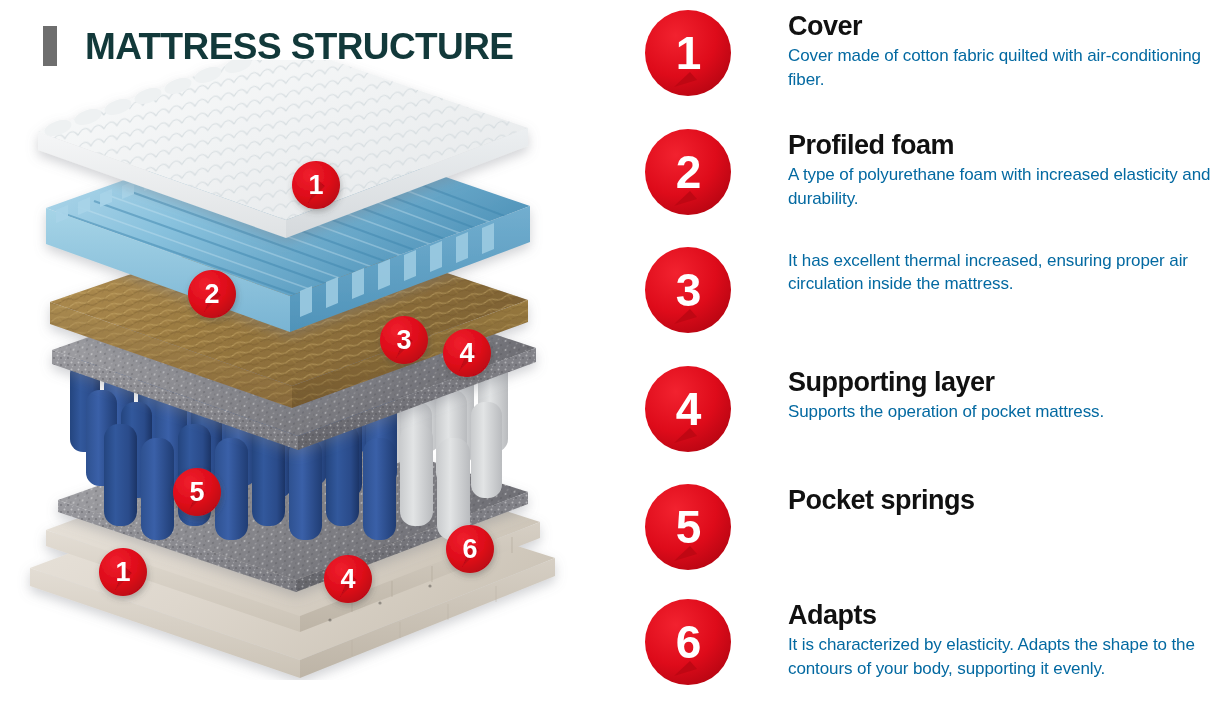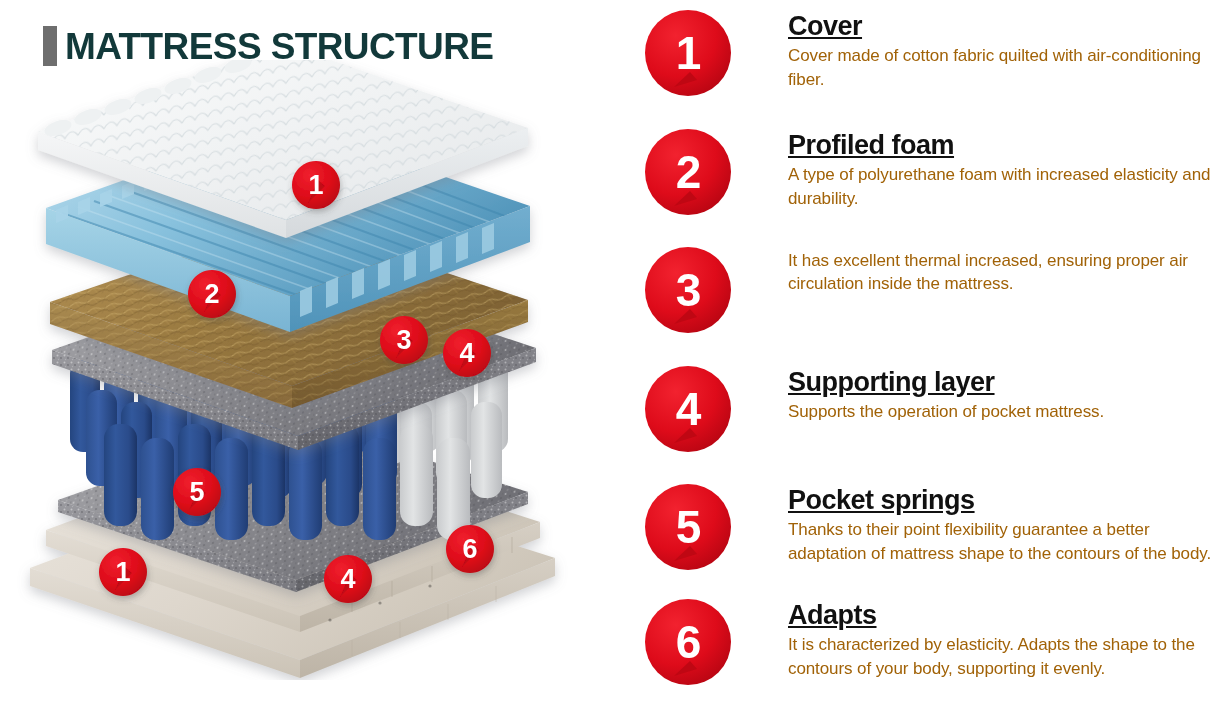--- a/index.html
+++ b/index.html
@@ -22,7 +22,7 @@
     left: 26px; top: 26px;
     display: flex;
     align-items: center;
-    gap: 8px;
+    gap: 28px;
     z-index: 40;
     padding-left: 17px;
   }

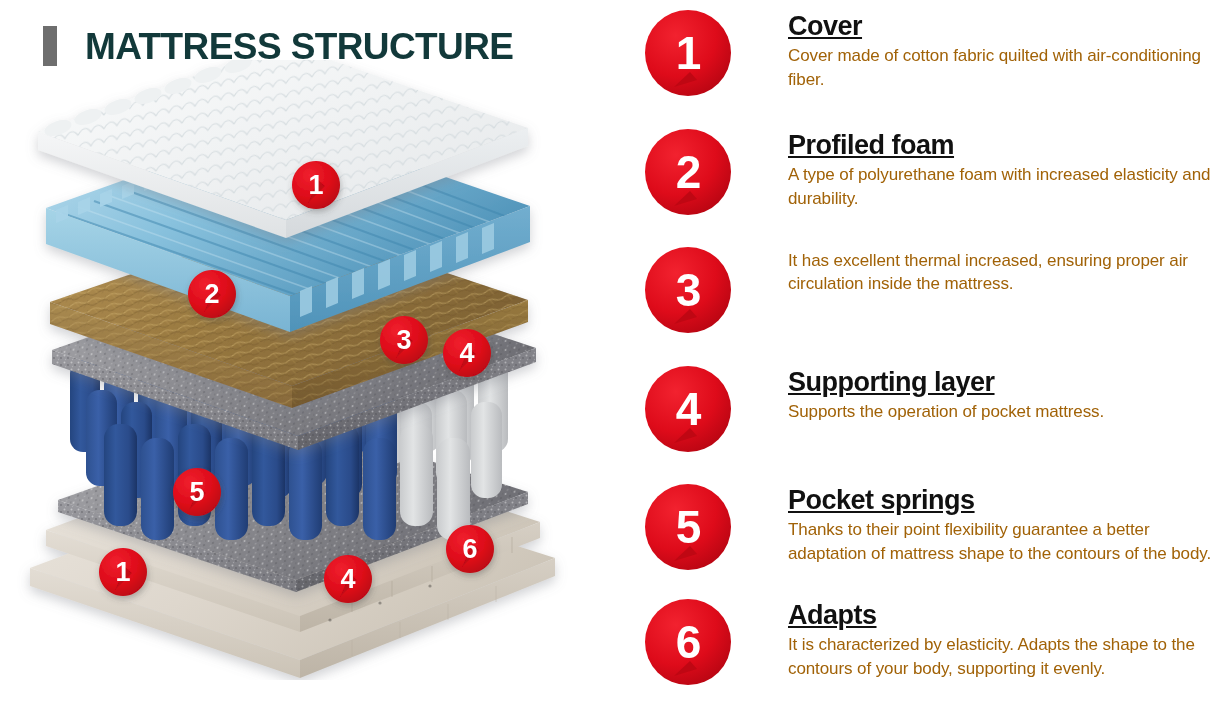--- a/index.html
+++ b/index.html
@@ -102,7 +102,6 @@
     line-height: 1.08;
     letter-spacing: -0.5px;
     margin-bottom: 3px;
-    text-decoration: underline;
   }
   .item-desc {
     font-size: 17px;

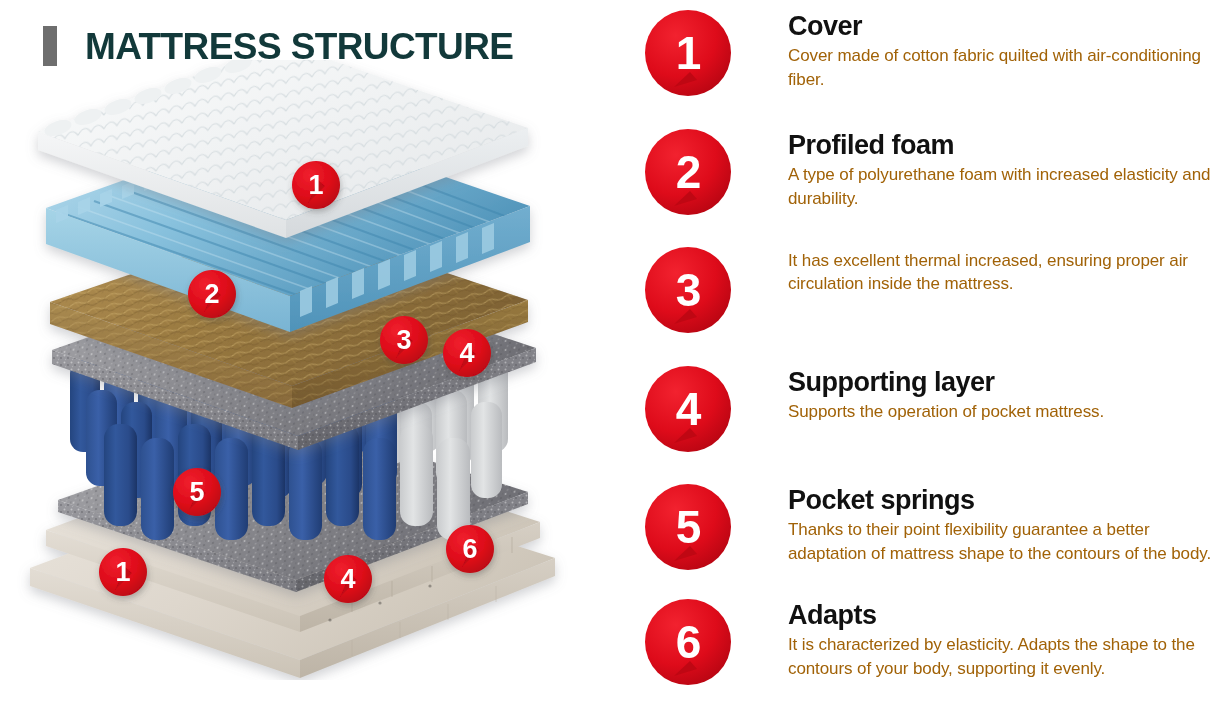--- a/index.html
+++ b/index.html
@@ -105,7 +105,7 @@
   }
   .item-desc {
     font-size: 17px;
-    color: #a16207;
+    color: #0369a1;
     line-height: 1.38;
     letter-spacing: -0.1px;
   }

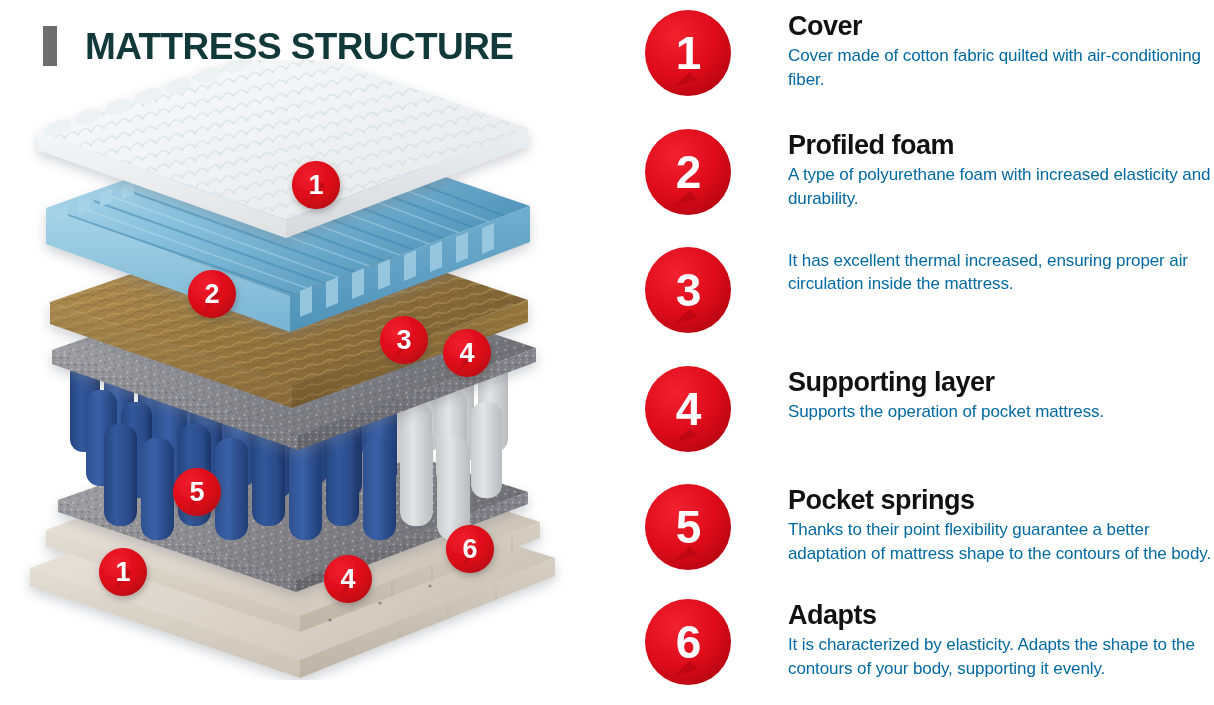--- a/index.html
+++ b/index.html
@@ -607,7 +607,6 @@
       </div>
       <div class="txt-col">
         <div class="item-title">Pocket springs</div>
-        <div class="item-desc">Thanks to their point flexibility guarantee a better adaptation of mattress shape to the contours of the body.</div>
       </div>
     </div>
 

